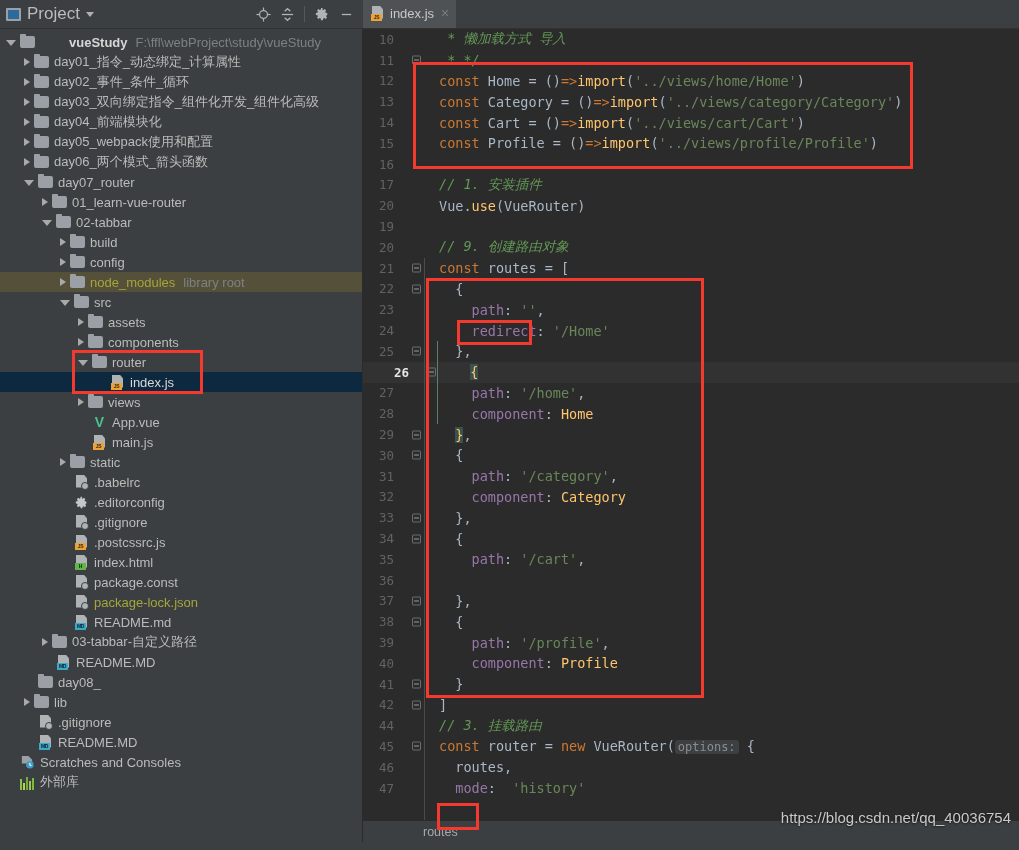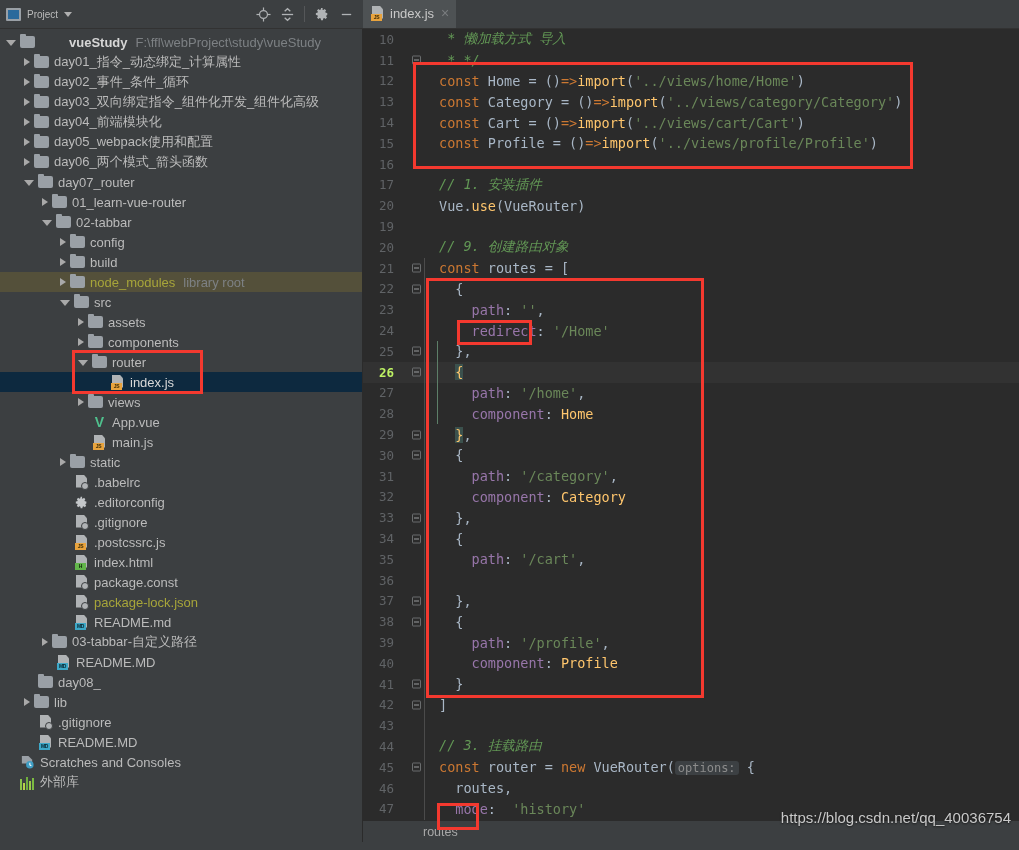--- a/index.html
+++ b/index.html
@@ -41,7 +41,7 @@
     flex: 0 0 auto;
   }
   .proj-label {
-    color: #bbbbbb; font-size: 10px; white-space: nowrap;
+    color: #bbbbbb; font-size: 17px; white-space: nowrap;
   }
   .caret-down {
     width: 0; height: 0;

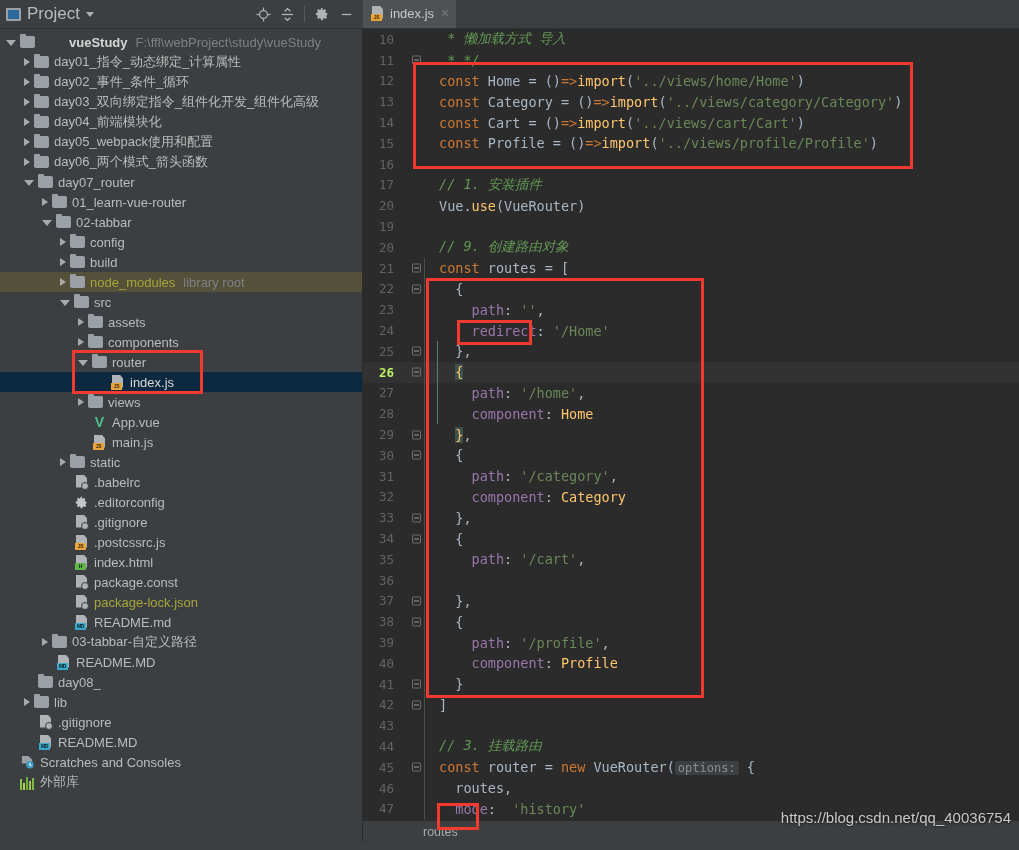--- a/index.html
+++ b/index.html
@@ -429,13 +429,13 @@
           <span style="flex: 0 0 auto; width: 60px;"></span>
           <span class="arrow "></span>
           <span class="folder"></span>
+          <span class="lbl-main">build</span>
+        </div>
+        <div class="row">
+          <span style="flex: 0 0 auto; width: 60px;"></span>
+          <span class="arrow "></span>
+          <span class="folder"></span>
           <span class="lbl-main">config</span>
-        </div>
-        <div class="row">
-          <span style="flex: 0 0 auto; width: 60px;"></span>
-          <span class="arrow "></span>
-          <span class="folder"></span>
-          <span class="lbl-main">build</span>
         </div>
         <div class="row libroot">
           <span style="flex: 0 0 auto; width: 60px;"></span>

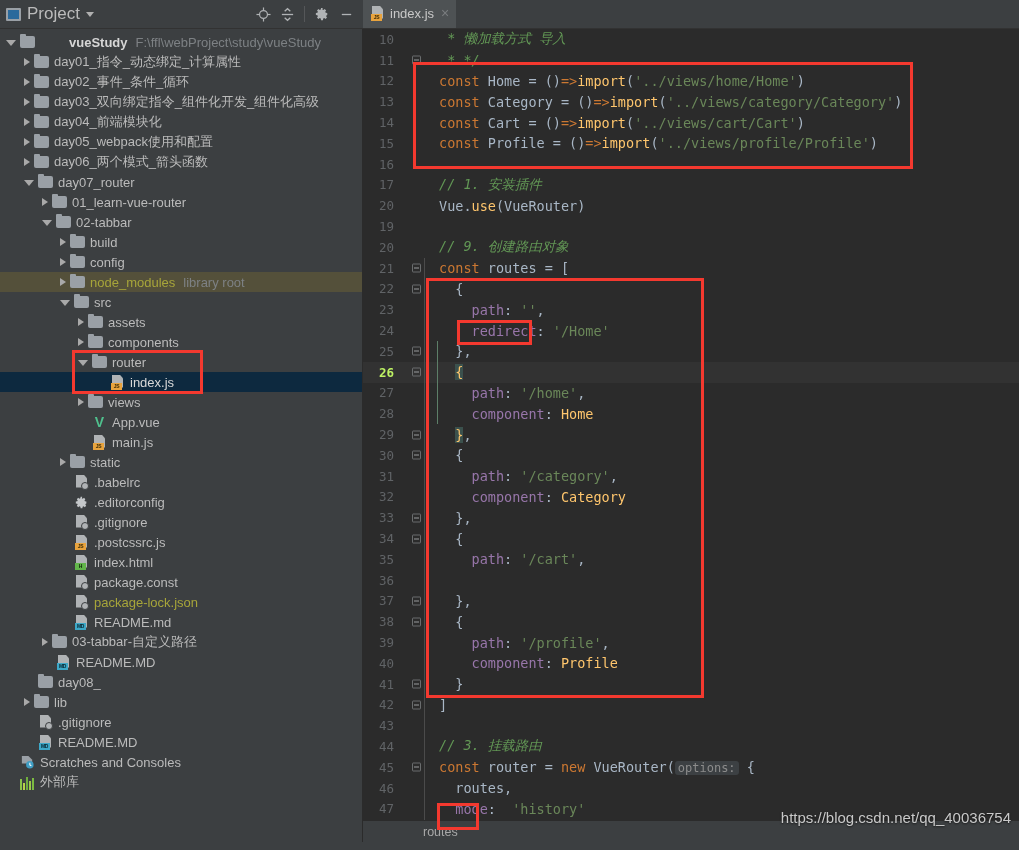--- a/index.html
+++ b/index.html
@@ -236,7 +236,7 @@
     font-family: "DejaVu Sans Mono", "Liberation Mono", monospace;
     user-select: none;
   }
-  .code-line.cur .gutter { color: #bef264; font-weight: bold; }
+  .code-line.cur .gutter { color: #e5e5e5; font-weight: bold; margin-left: 15px; }
   .foldcol { width: 16px; flex: 0 0 16px; position: relative; height: 100%; }
   .fold {
     position: absolute; left: 3px; top: 50%;

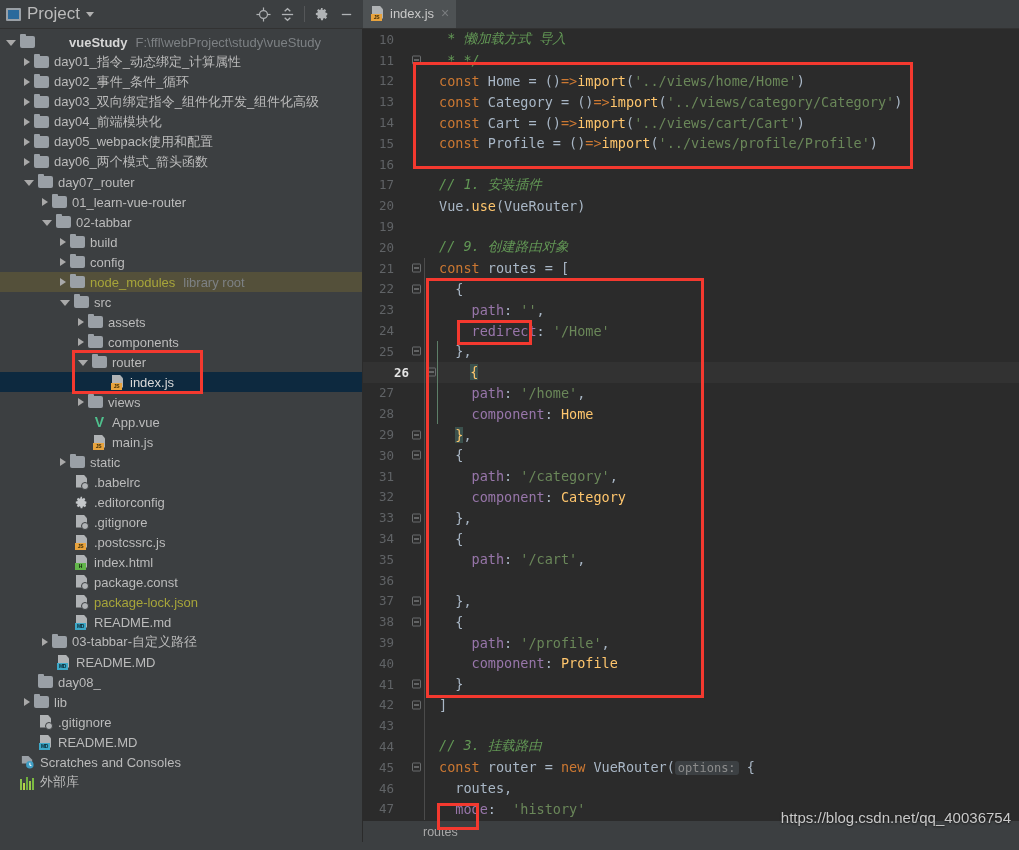--- a/index.html
+++ b/index.html
@@ -682,7 +682,6 @@
           <div class="code-line"><span class="gutter">40</span><span class="foldcol"></span><span class="codetext"><span class="punct">    </span><span class="prop">component</span><span class="punct">: </span><span class="fn">Profile</span></span></div>
           <div class="code-line"><span class="gutter">41</span><span class="foldcol"><span class="fold"></span></span><span class="codetext"><span class="punct">  }</span></span></div>
           <div class="code-line"><span class="gutter">42</span><span class="foldcol"><span class="fold"></span></span><span class="codetext"><span class="punct">]</span></span></div>
-          <div class="code-line"><span class="gutter">43</span><span class="foldcol"></span><span class="codetext"></span></div>
           <div class="code-line"><span class="gutter">44</span><span class="foldcol"></span><span class="codetext"><span class="cmt">// 3. 挂载路由</span></span></div>
           <div class="code-line"><span class="gutter">45</span><span class="foldcol"><span class="fold"></span></span><span class="codetext"><span class="kw">const</span><span class="cls"> router </span><span class="punct">=</span><span class="punct"> </span><span class="kw">new</span><span class="punct"> </span><span class="ident">VueRouter</span><span class="punct">(</span><span class="param-hint">options:</span><span class="punct"> {</span></span></div>
           <div class="code-line"><span class="gutter">46</span><span class="foldcol"></span><span class="codetext"><span class="ident">  routes</span><span class="punct">,</span></span></div>

